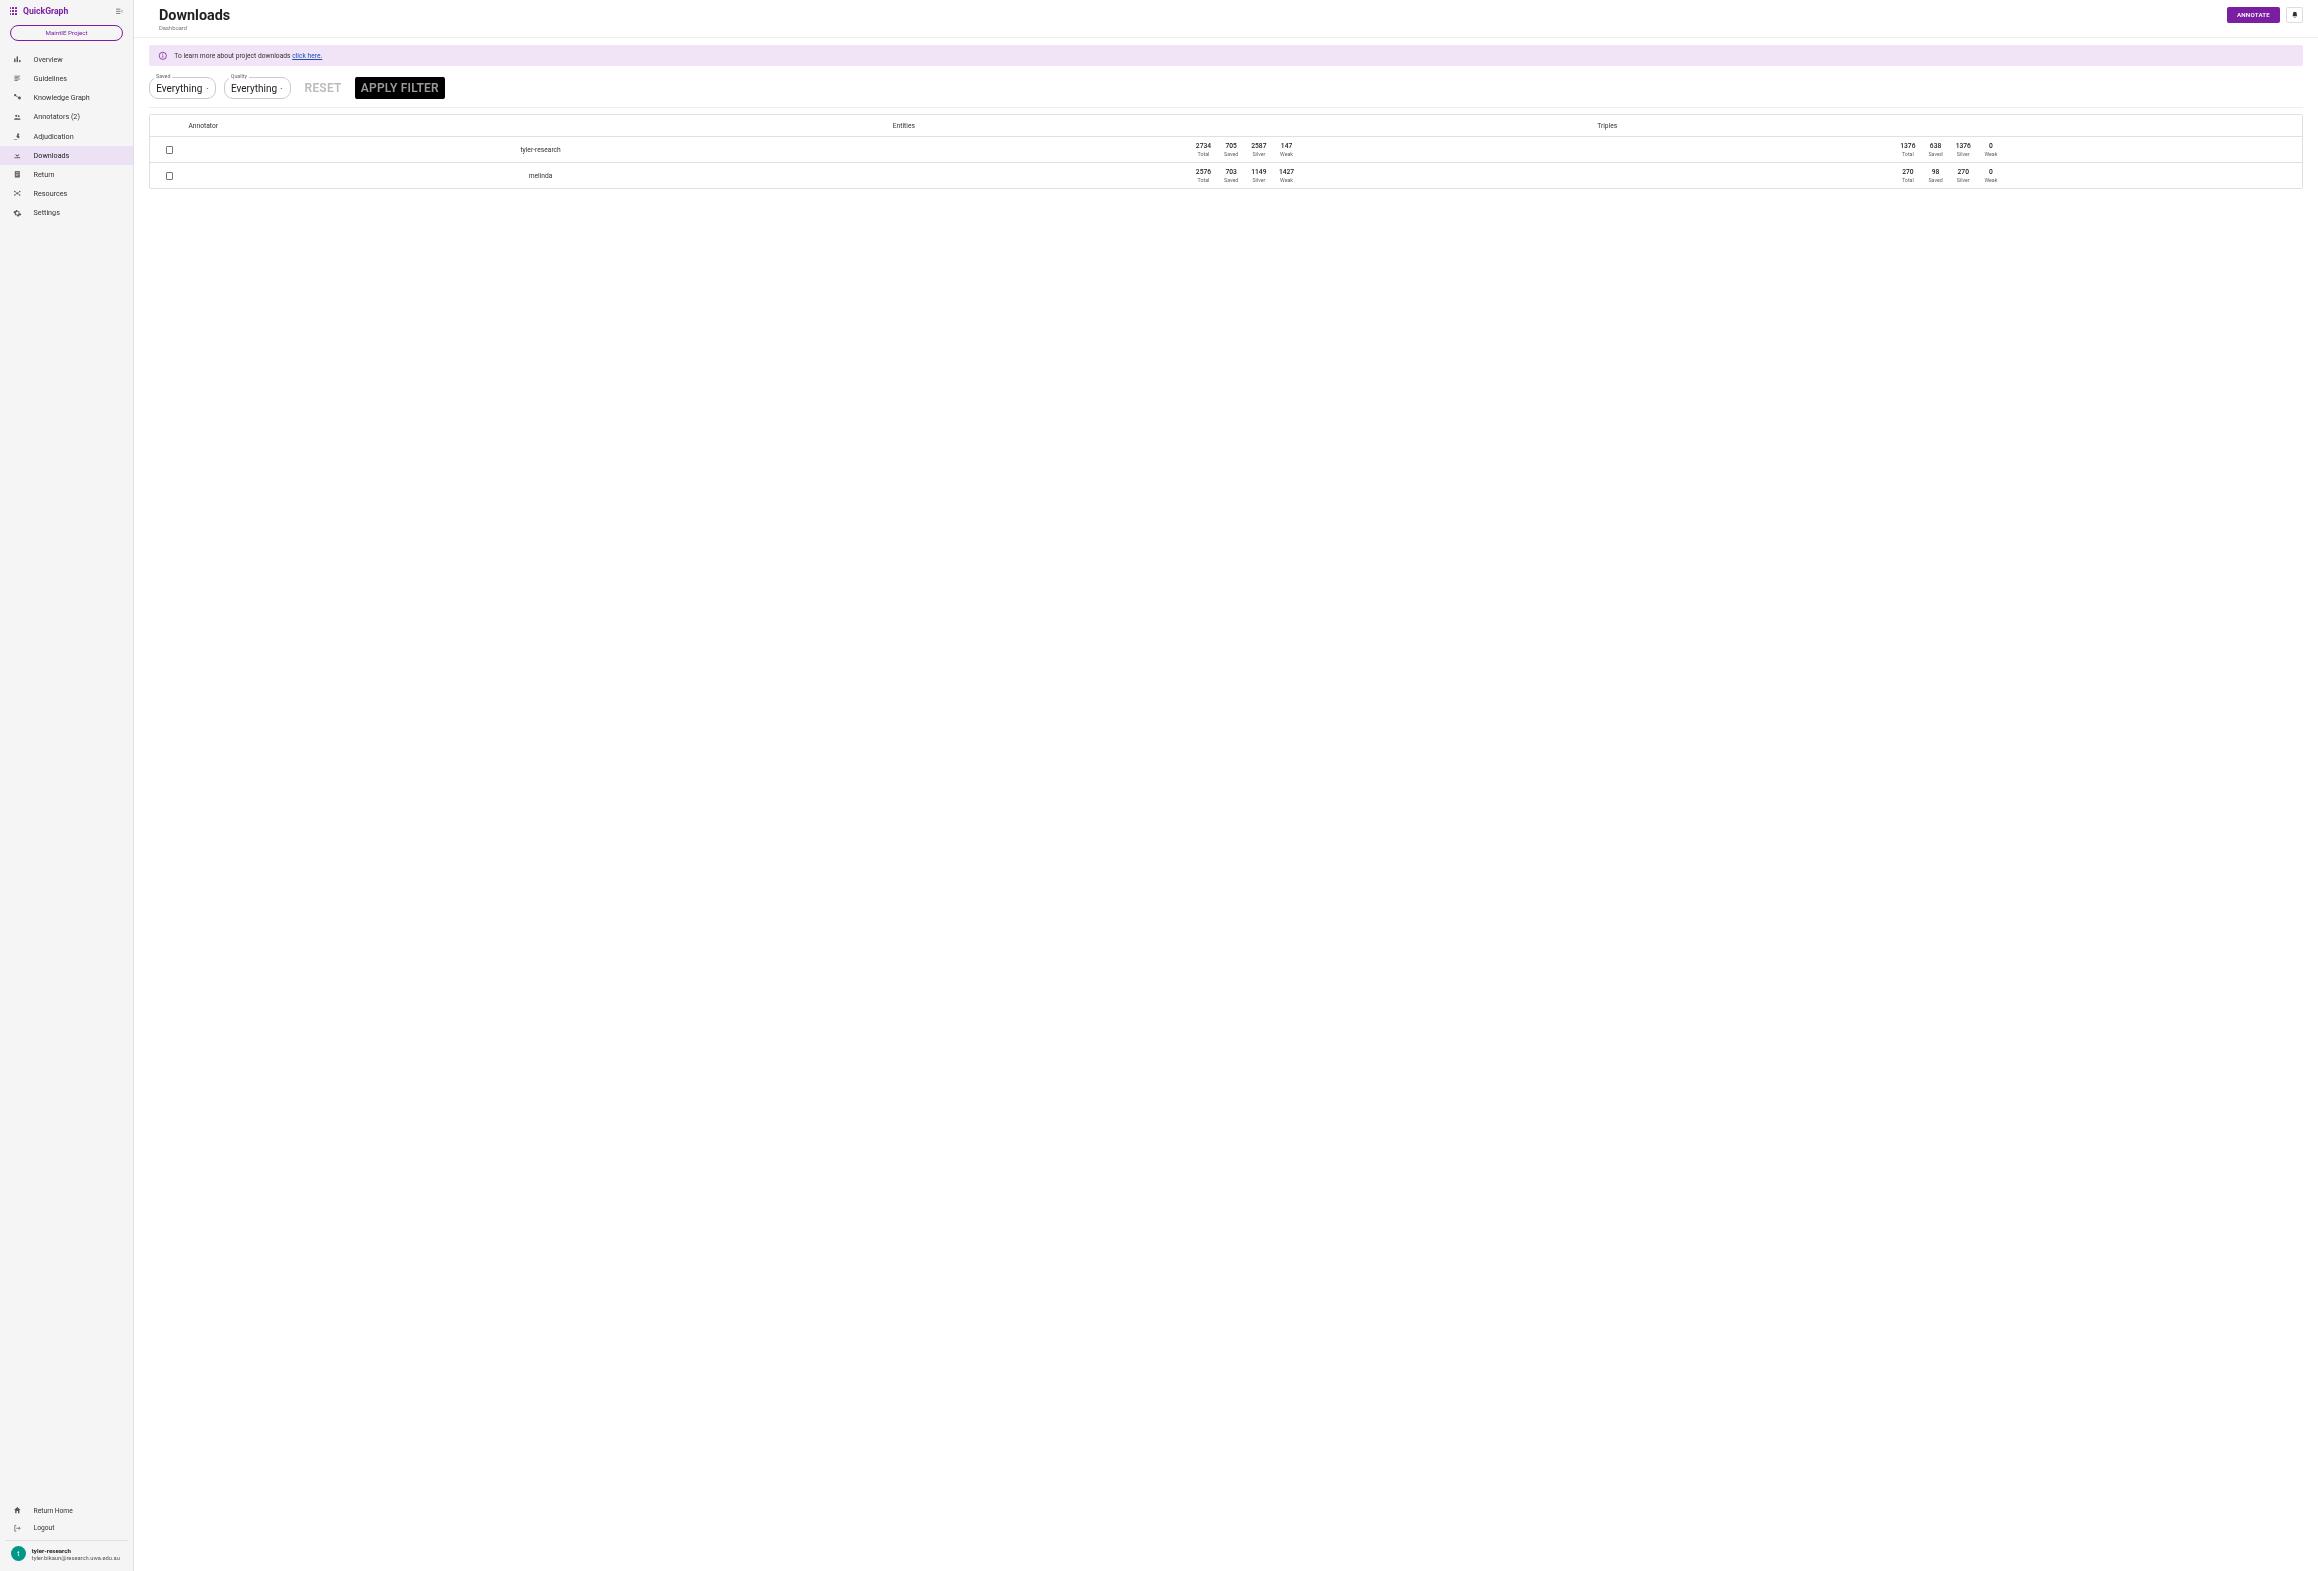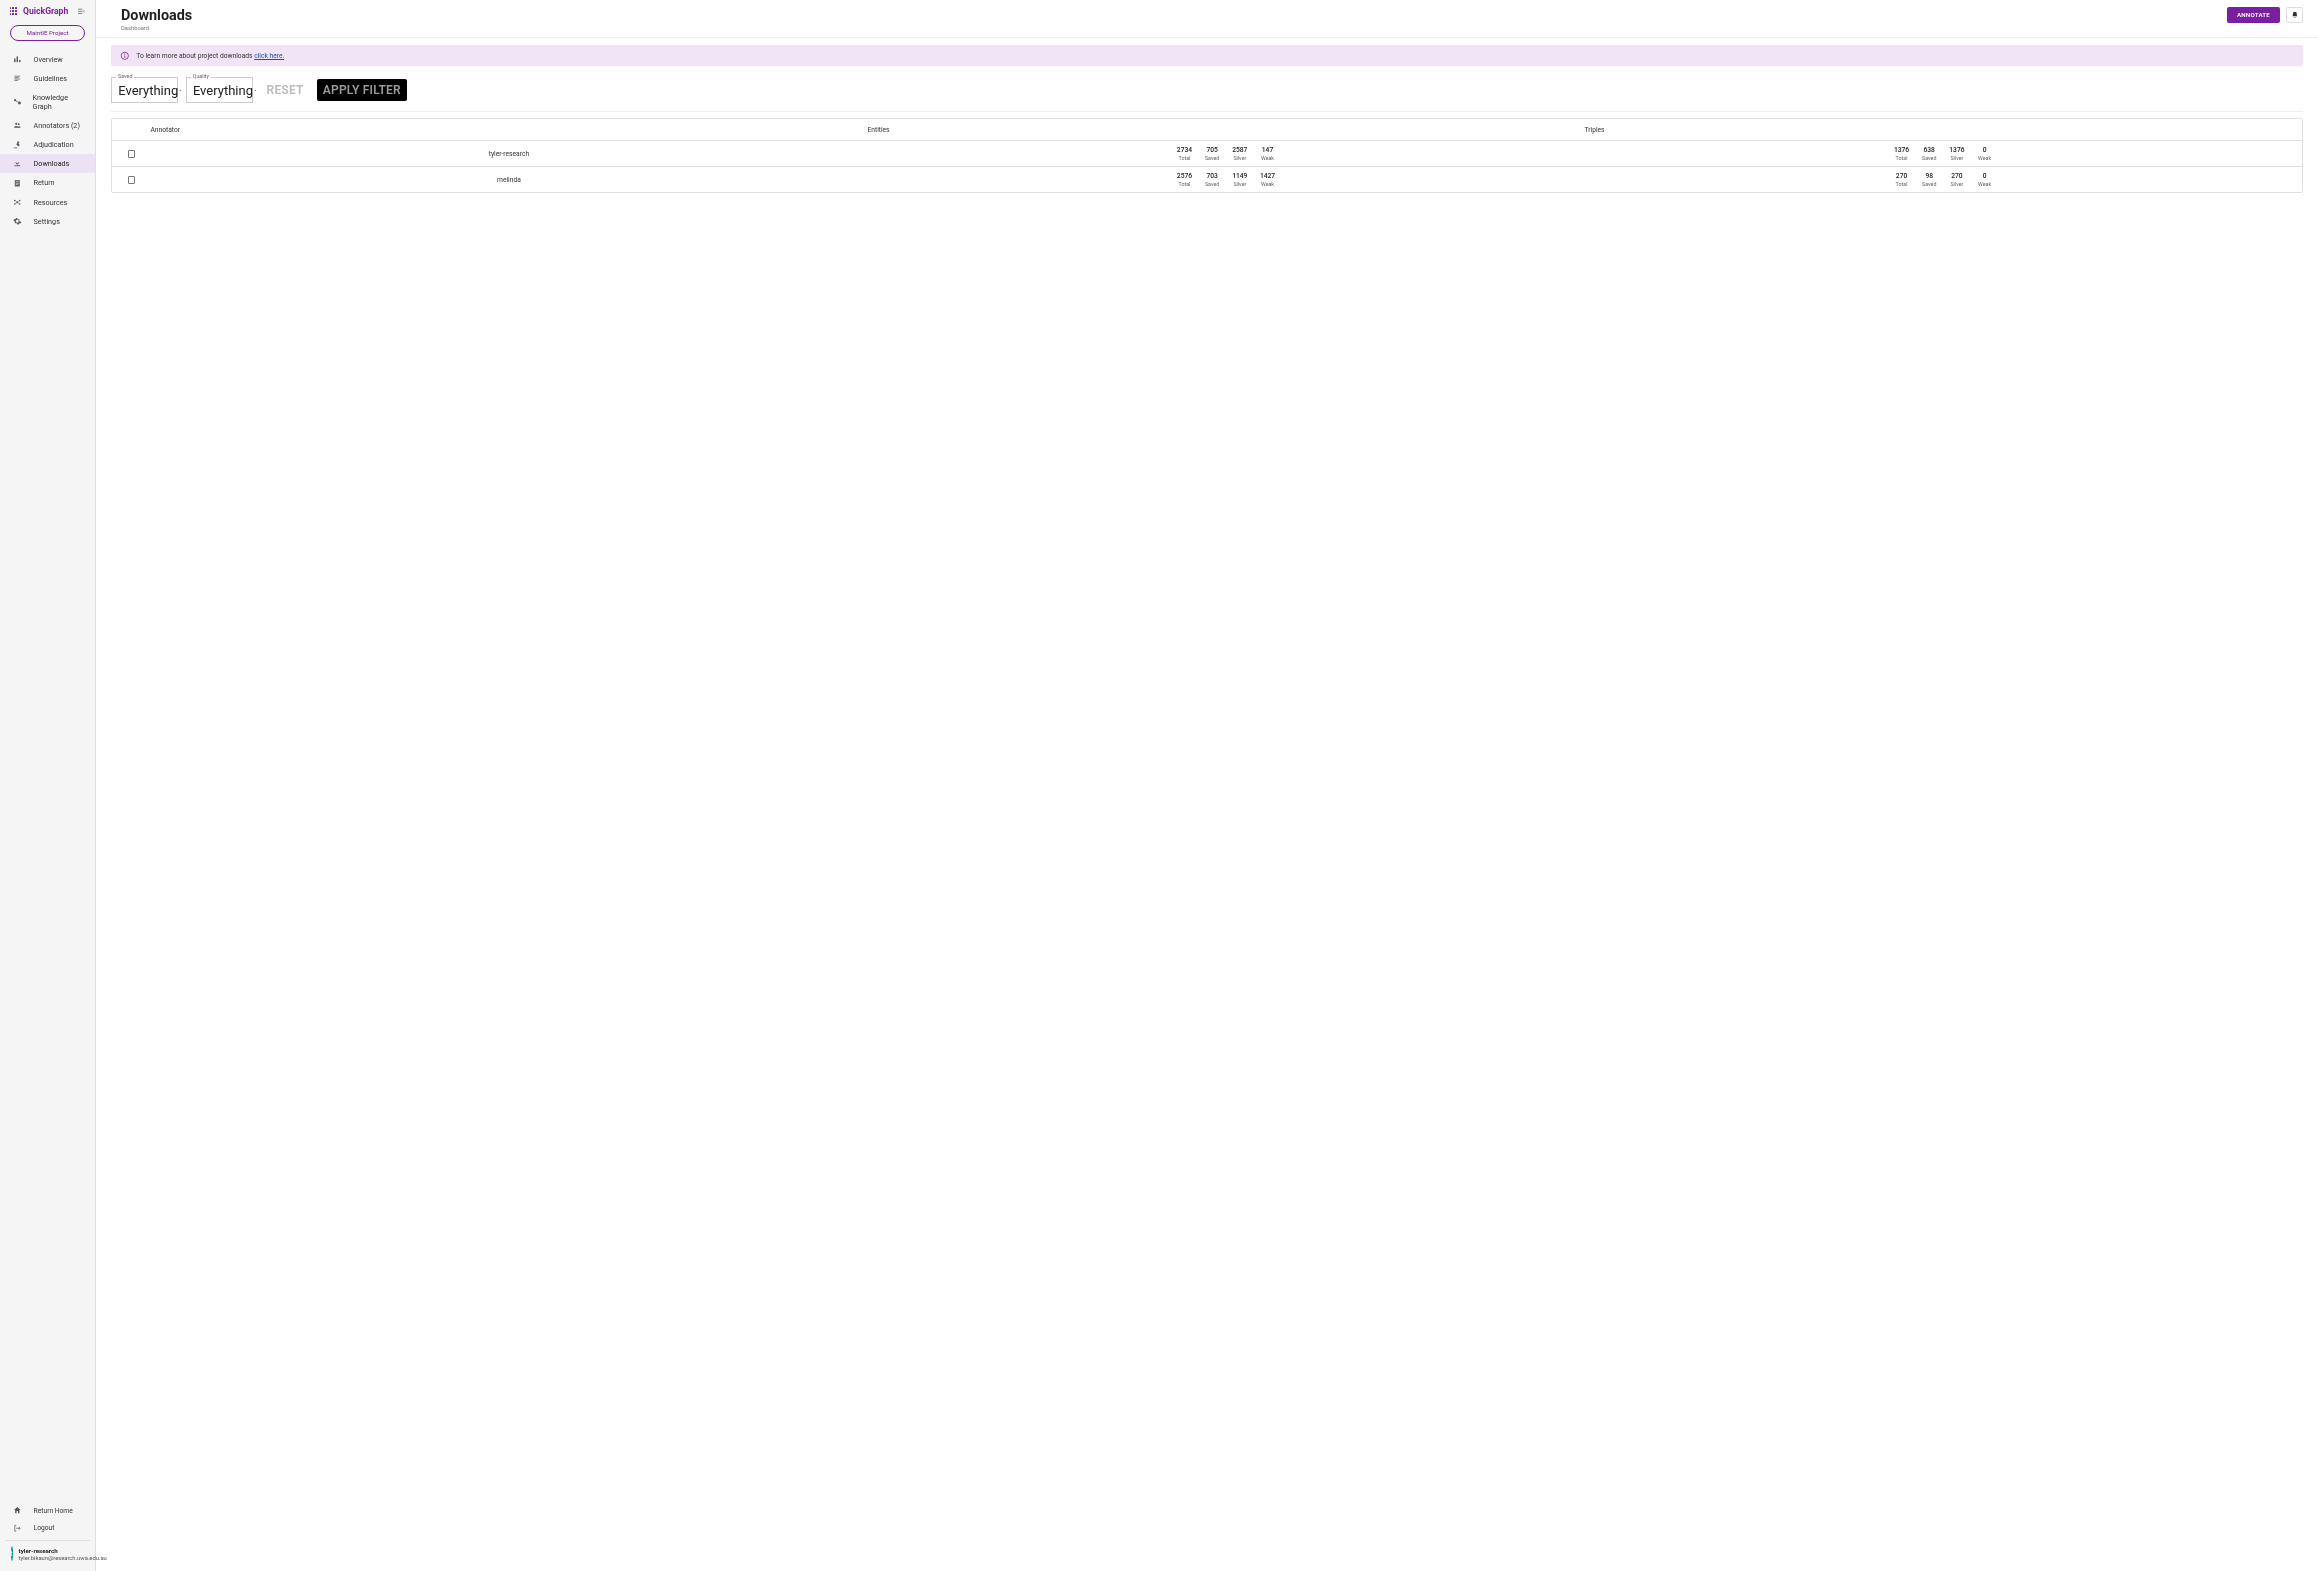--- a/index.html
+++ b/index.html
@@ -18,7 +18,7 @@
 
     
     .sidebar {
-      width: 96px;
+      width: 134px;
       background: #f5f5f5;
       border-right: 0.5px solid #e0e0e0;
       display: flex;

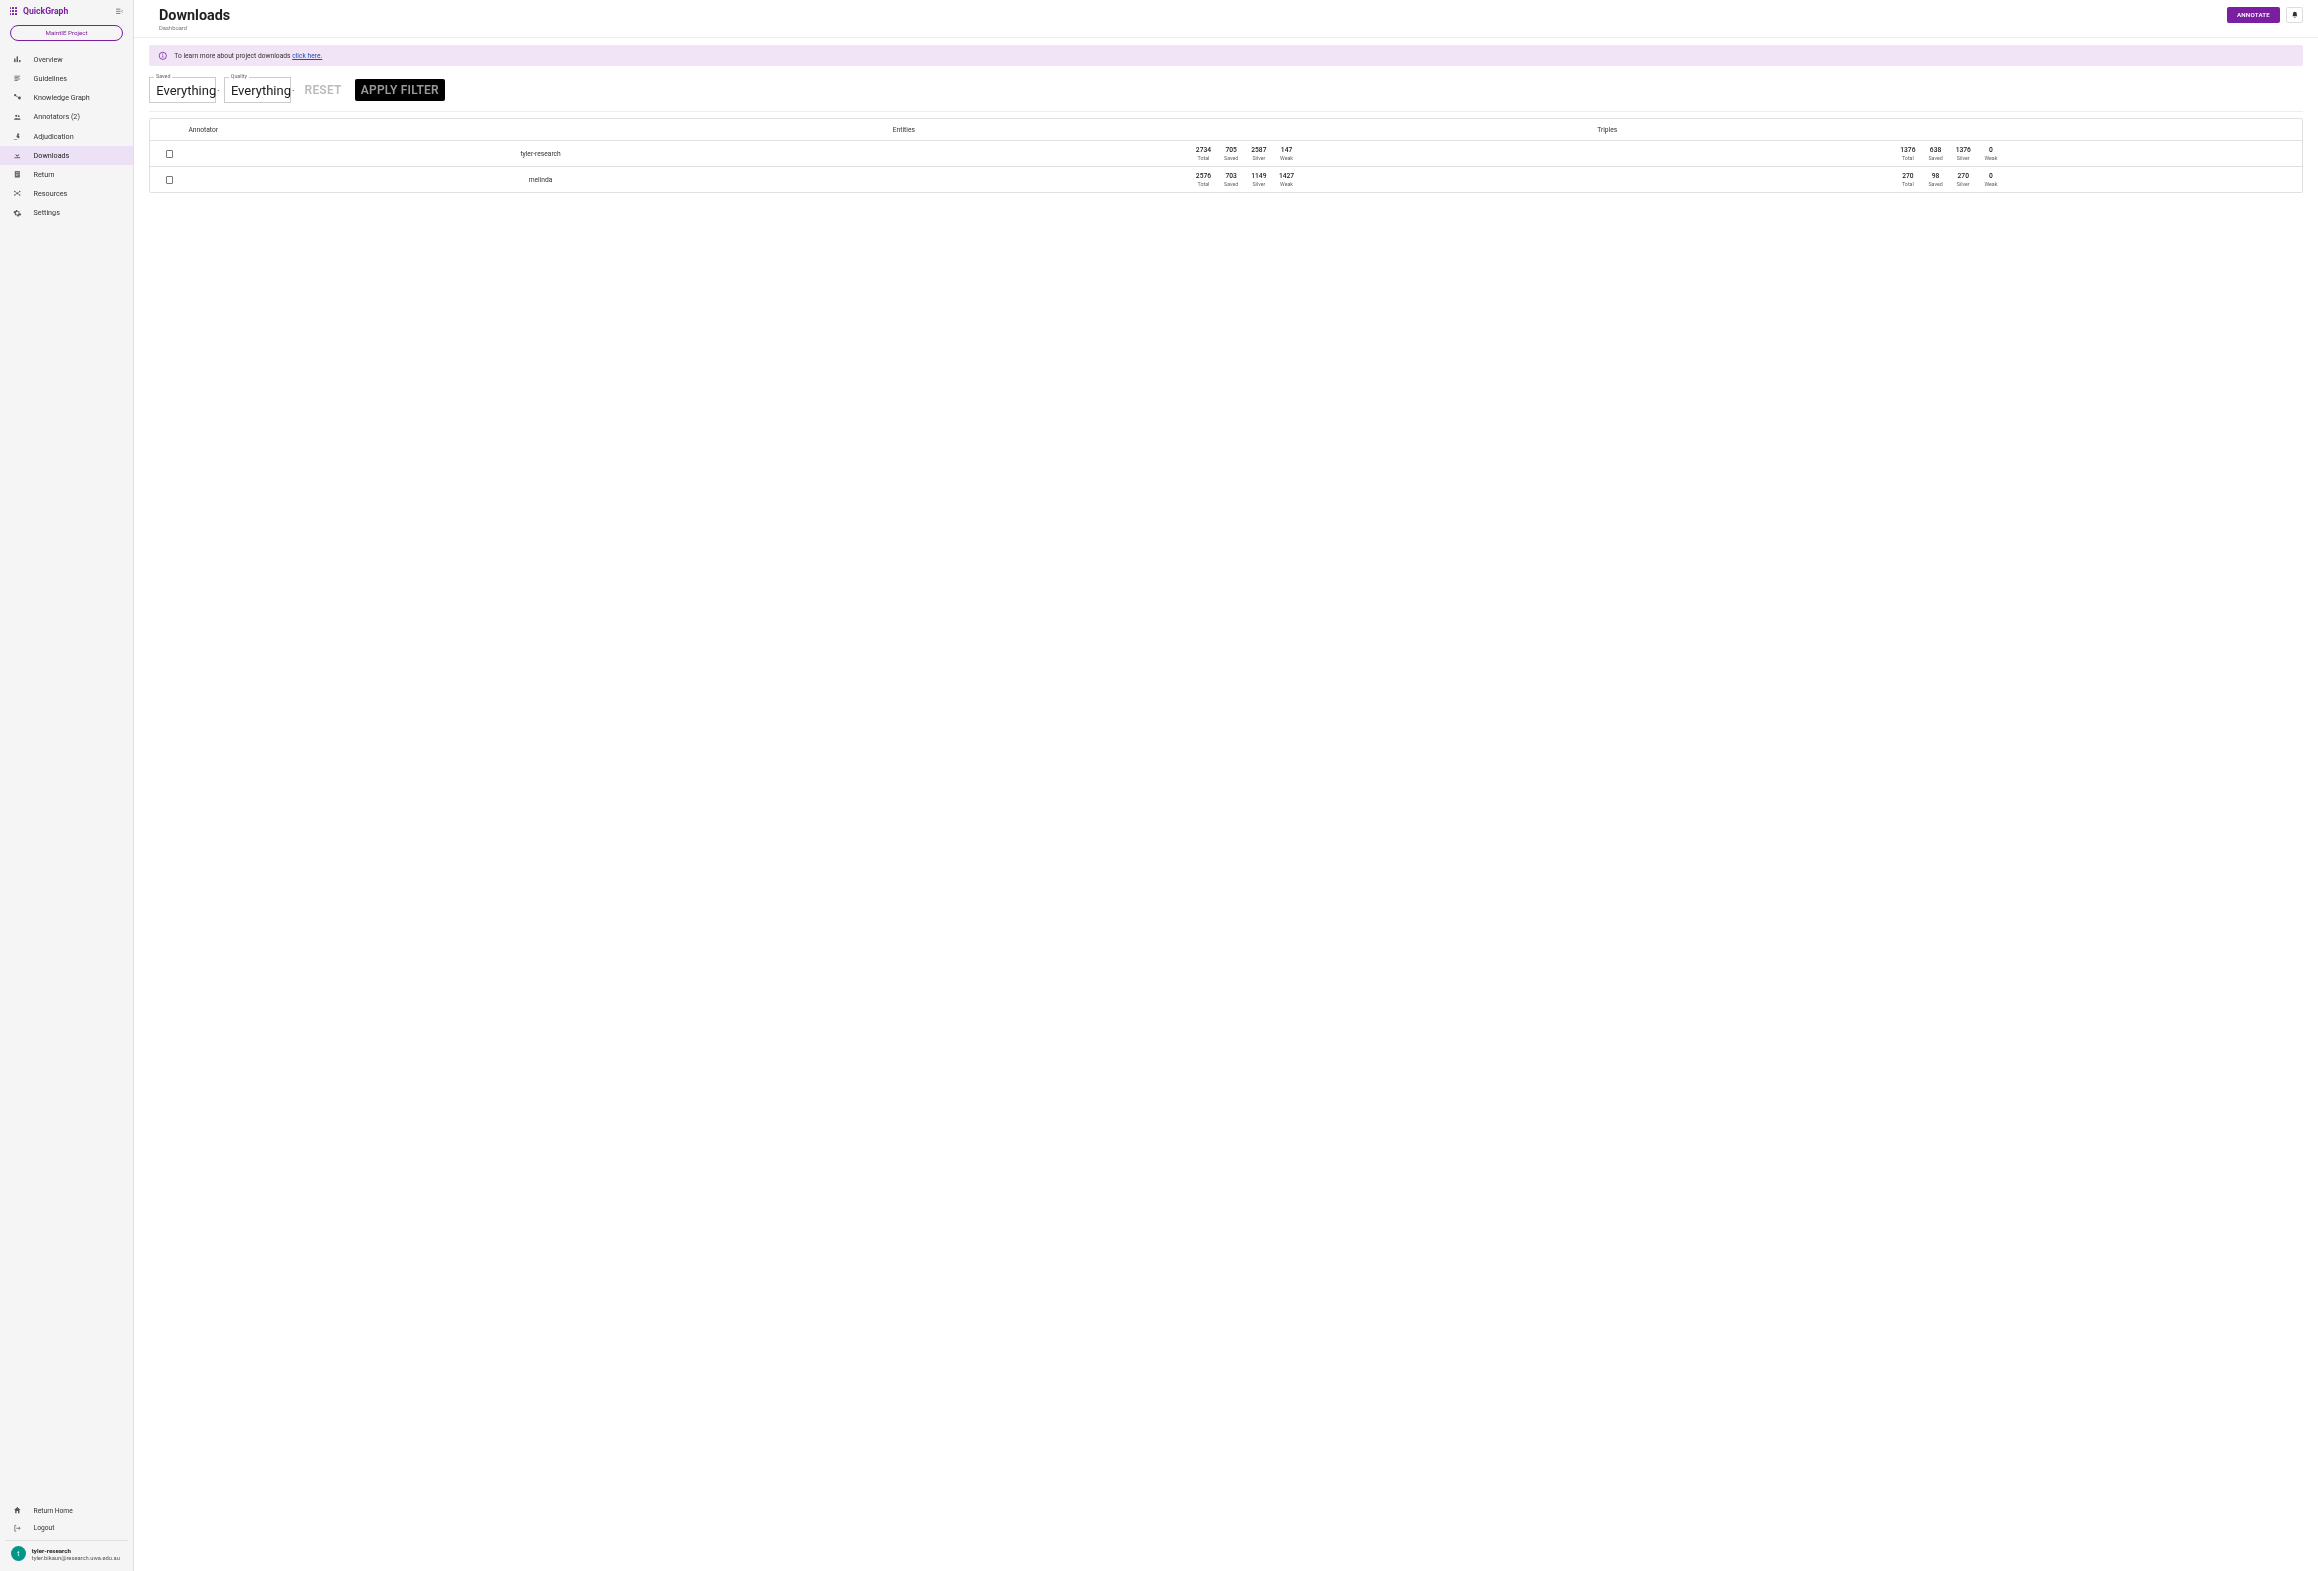--- a/index.html
+++ b/index.html
@@ -257,9 +257,9 @@
 
     .select-wrap .sel {
       border: 0.5px solid #ccc;
-      border-radius: 0;
+      border-radius: 9px;
       padding: 4.8px 5.8px;
-      font-size: 13px;
+      font-size: 10px;
       display: flex;
       justify-content: space-between;
       align-items: center;

